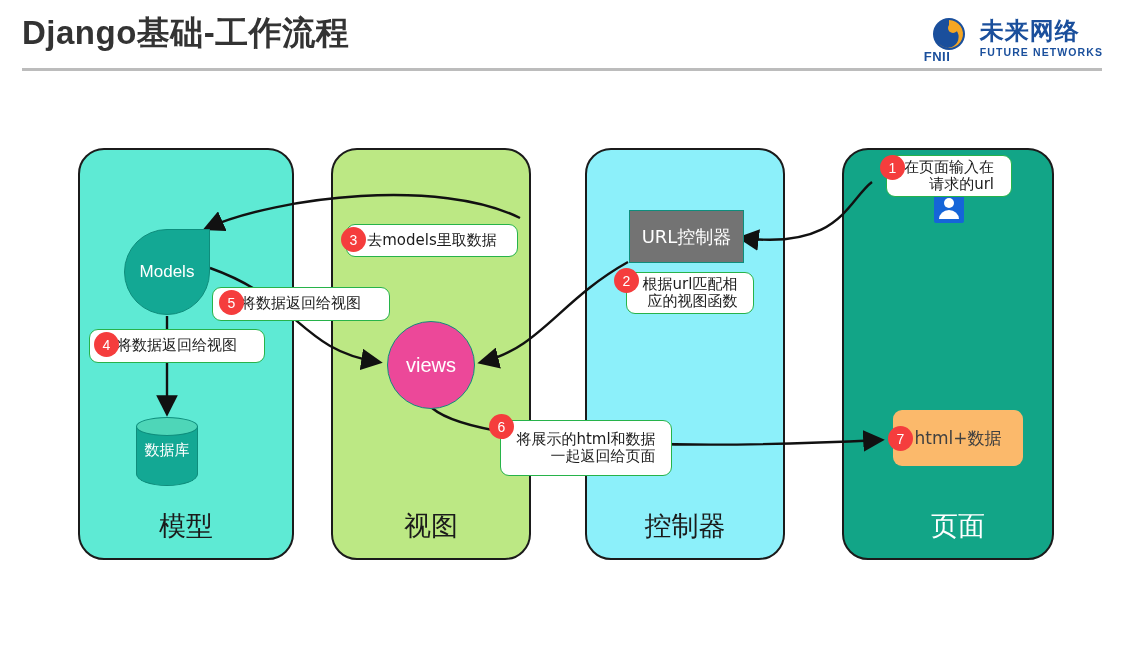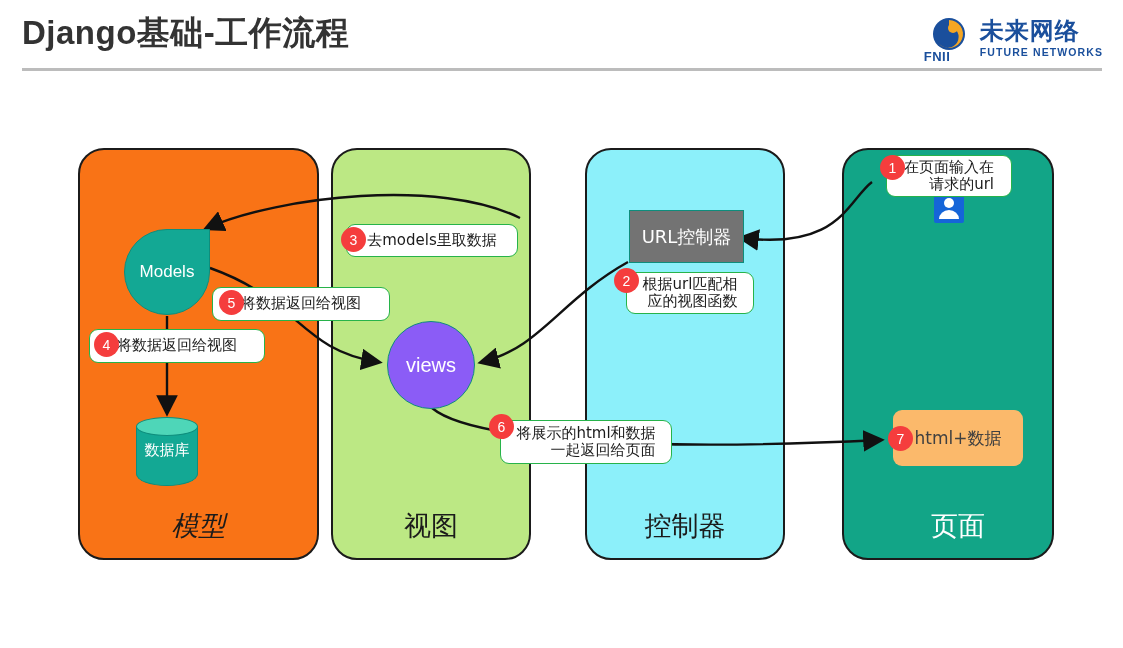--- a/index.html
+++ b/index.html
@@ -67,7 +67,7 @@
   .views-shape {
     position: absolute; left: 387px; top: 321px;
     width: 88px; height: 88px;
-    background: #8b5cf6; border: 1.5px solid #0e8d7c; border-radius: 50%;
+    background: #ec4899; border: 1.5px solid #0e8d7c; border-radius: 50%;
     display: flex; align-items: center; justify-content: center;
     color: #ffffff; font-size: 20px;
   }

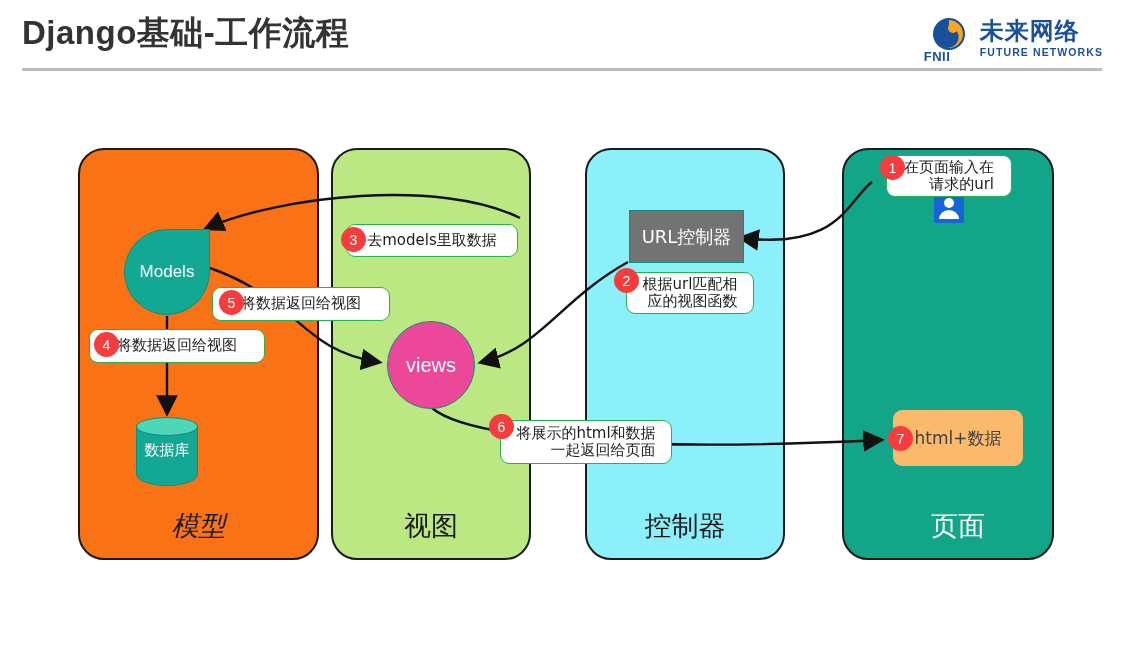--- a/index.html
+++ b/index.html
@@ -133,7 +133,7 @@
   #bdg4 { left: 94px;  top: 332px; }
   #lbl5 { left: 212px; top: 287px; width: 178px; height: 34px; }
   #bdg5 { left: 219px; top: 290px; }
-  #lbl6 { left: 500px; top: 420px; width: 172px; height: 44px; }
+  #lbl6 { left: 500px; top: 420px; width: 172px; height: 56px; }
   #bdg6 { left: 489px; top: 414px; }
   #bdg7 { left: 888px; top: 426px; }
 

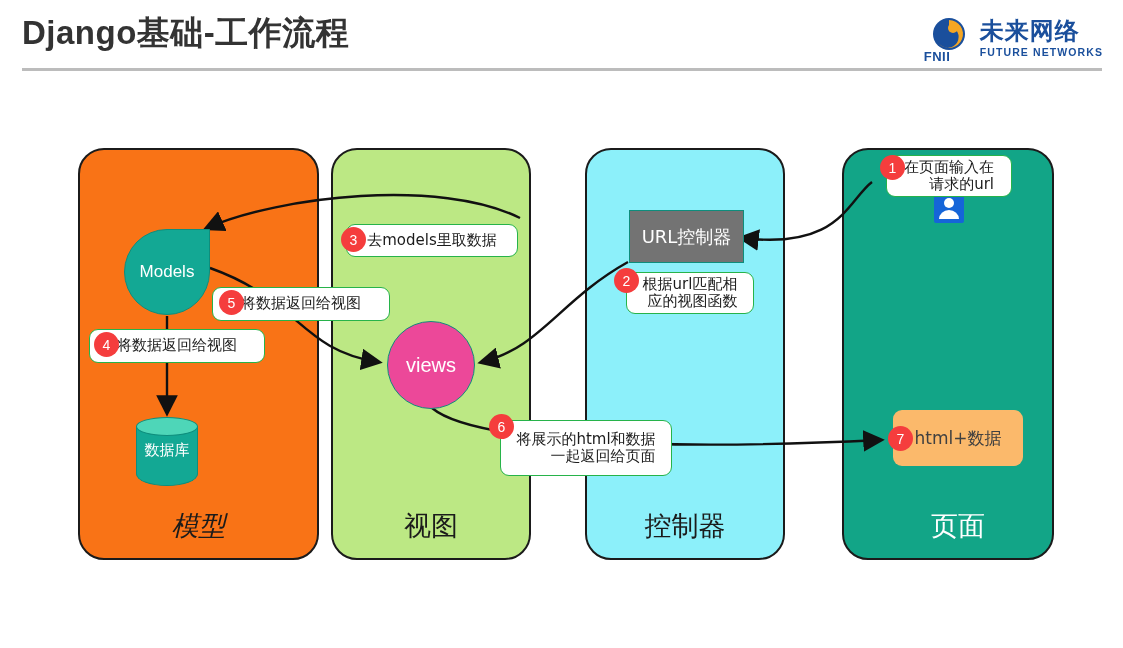--- a/index.html
+++ b/index.html
@@ -49,7 +49,7 @@
     text-align: center; font-size: 27px; color: #1b1b1b;
     font-family: "DejaVu Sans", "Liberation Sans", sans-serif;
   }
-  #col-model      { left: 78px;  width: 241px; background:#f97316;font-style:italic; }
+  #col-model      { left: 78px;  width: 216px; background:#5eead4; }
   #col-view       { left: 331px; width: 200px; background:#BCE884; }
   #col-controller { left: 585px; width: 200px; background:#8CF0FA; }
   #col-page       { left: 842px; width: 212px; background:#12A587; }

